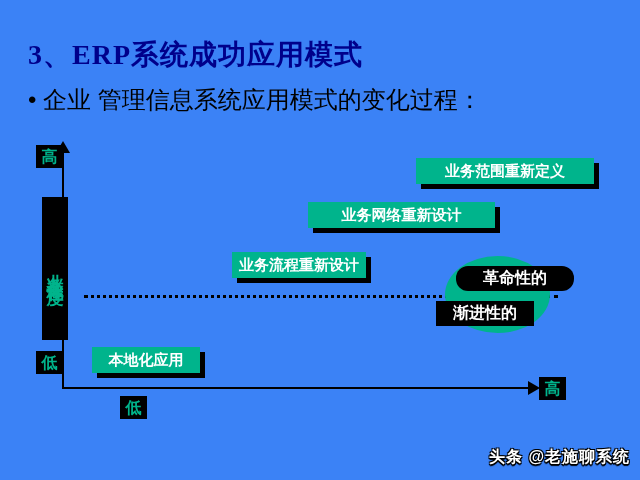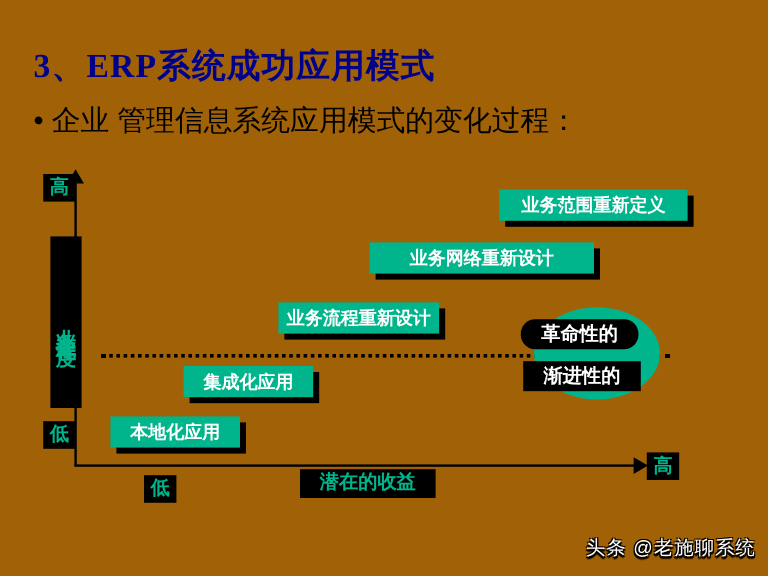--- a/index.html
+++ b/index.html
@@ -8,7 +8,7 @@
     background:#ffffff;
     font-family:"Liberation Sans", sans-serif;
   }
-  .slide{position:absolute;inset:0;background:#a16207;}
+  .slide{position:absolute;inset:0;background:#3b82f6;}
 
   .title{
     position:absolute;left:28px;top:36px;margin:0;

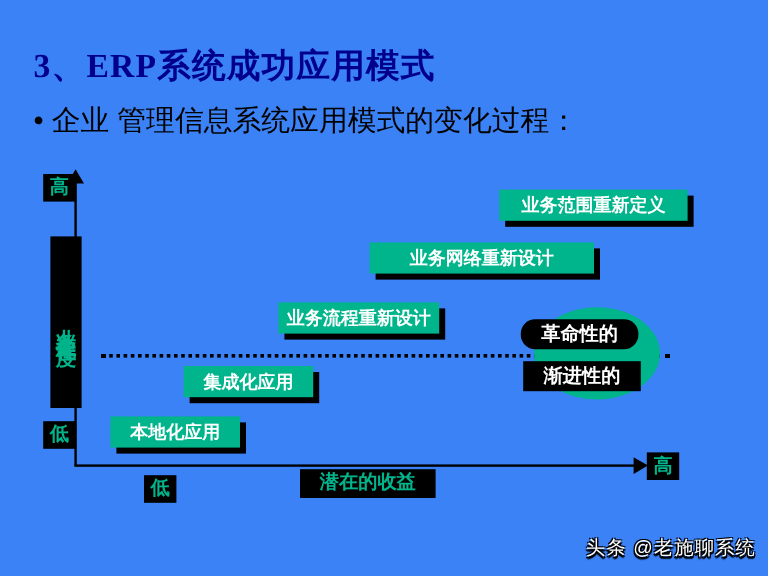--- a/index.html
+++ b/index.html
@@ -71,7 +71,7 @@
   .s2{left:153px;top:305px;width:108px;height:26px;}
   .s3{left:232px;top:252px;width:134px;height:26px;}
   .s4{left:308px;top:202px;width:187px;height:26px;}
-  .s5{left:416px;top:158px;width:157px;height:26px;}
+  .s5{left:416px;top:158px;width:178px;height:26px;}
 
   
   .region-ellipse{

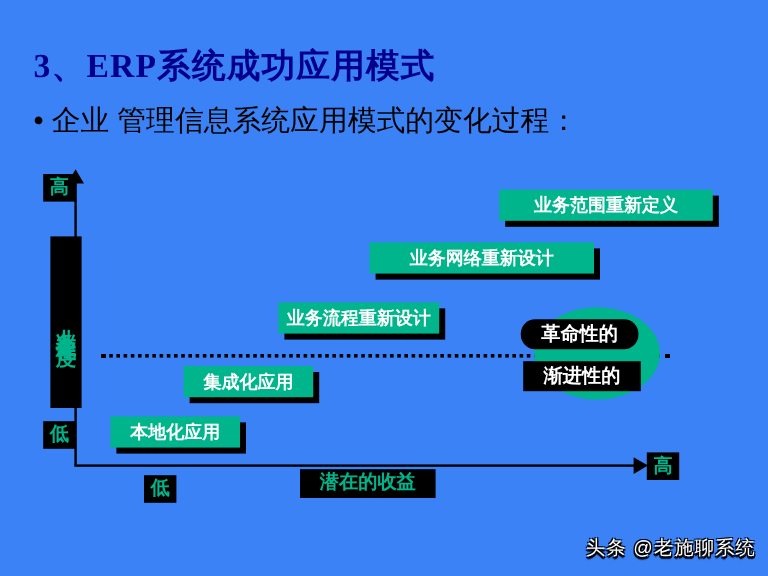--- a/index.html
+++ b/index.html
@@ -83,7 +83,7 @@
     font-size:16px;display:flex;align-items:center;justify-content:center;
     white-space:nowrap;z-index:2;
   }
-  .r1{left:434px;top:266px;width:98px;height:25px;border-radius:12px;}
+  .r1{left:456px;top:266px;width:118px;height:25px;border-radius:12px;}
   .r2{left:436px;top:301px;width:98px;height:25px;font-family:Liberation Serif, serif;}
 
   .watermark{

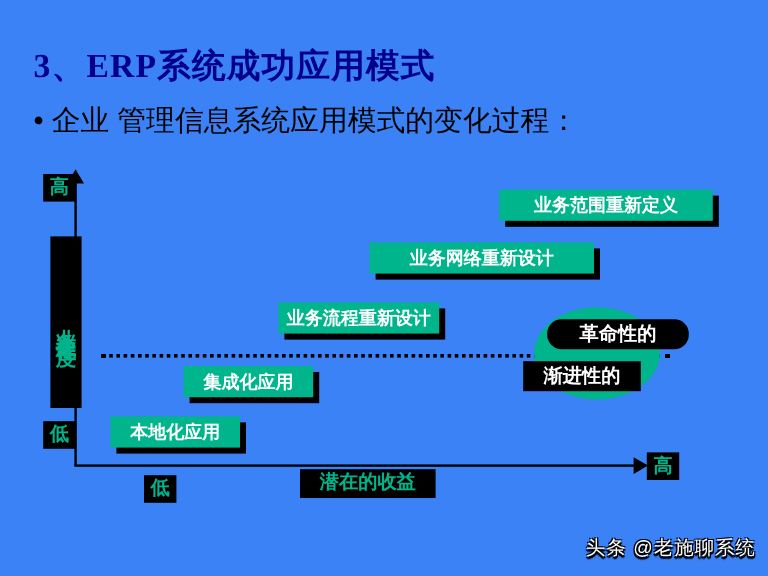--- a/index.html
+++ b/index.html
@@ -126,7 +126,6 @@
     <div class="region r2">渐进性的</div>
 
     <div class="step s1">本地化应用</div>
-    <div class="step s2">集成化应用</div>
     <div class="step s3">业务流程重新设计</div>
     <div class="step s4">业务网络重新设计</div>
     <div class="step s5">业务范围重新定义</div>

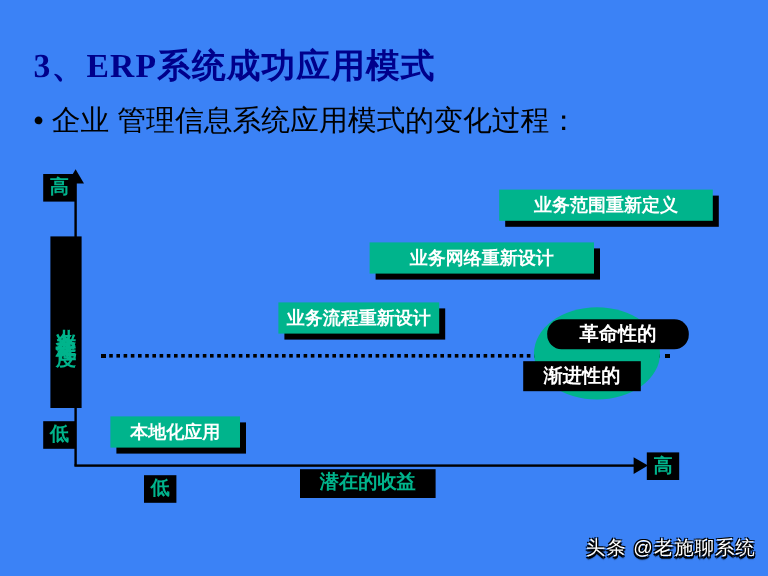--- a/index.html
+++ b/index.html
@@ -116,7 +116,6 @@
     <div class="blk y-low">低</div>
 
     <div class="blk x-low">低</div>
-    <div class="blk x-title">潜在的收益</div>
     <div class="blk x-high">高</div>
 
     <div class="dotted"></div>

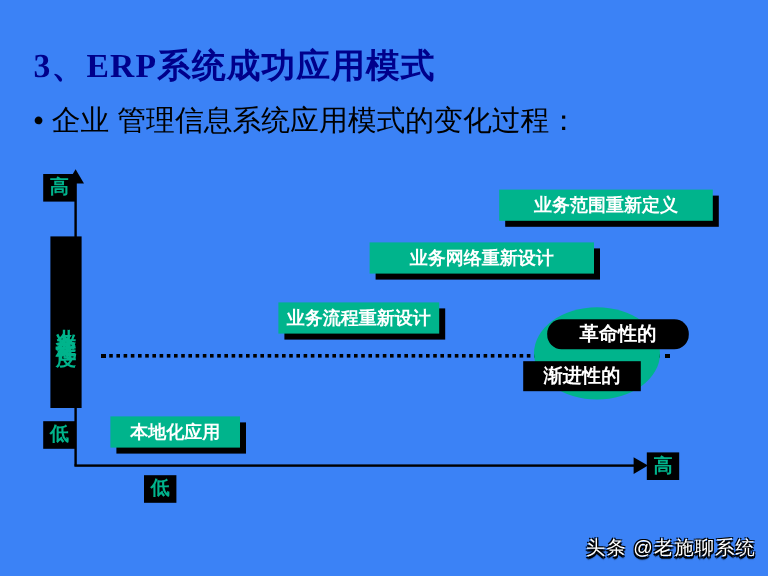--- a/index.html
+++ b/index.html
@@ -88,7 +88,7 @@
 
   .watermark{
     position:absolute;right:10px;bottom:12px;
-    font-size:16px;font-weight:normal;letter-spacing:1px;
+    font-size:16px;font-weight:bold;letter-spacing:1px;
     color:#fff;
     text-shadow:-1px -1px 0 #000,1px -1px 0 #000,-1px 1px 0 #000,
                  1px 1px 0 #000,0 2px 1px #000;

